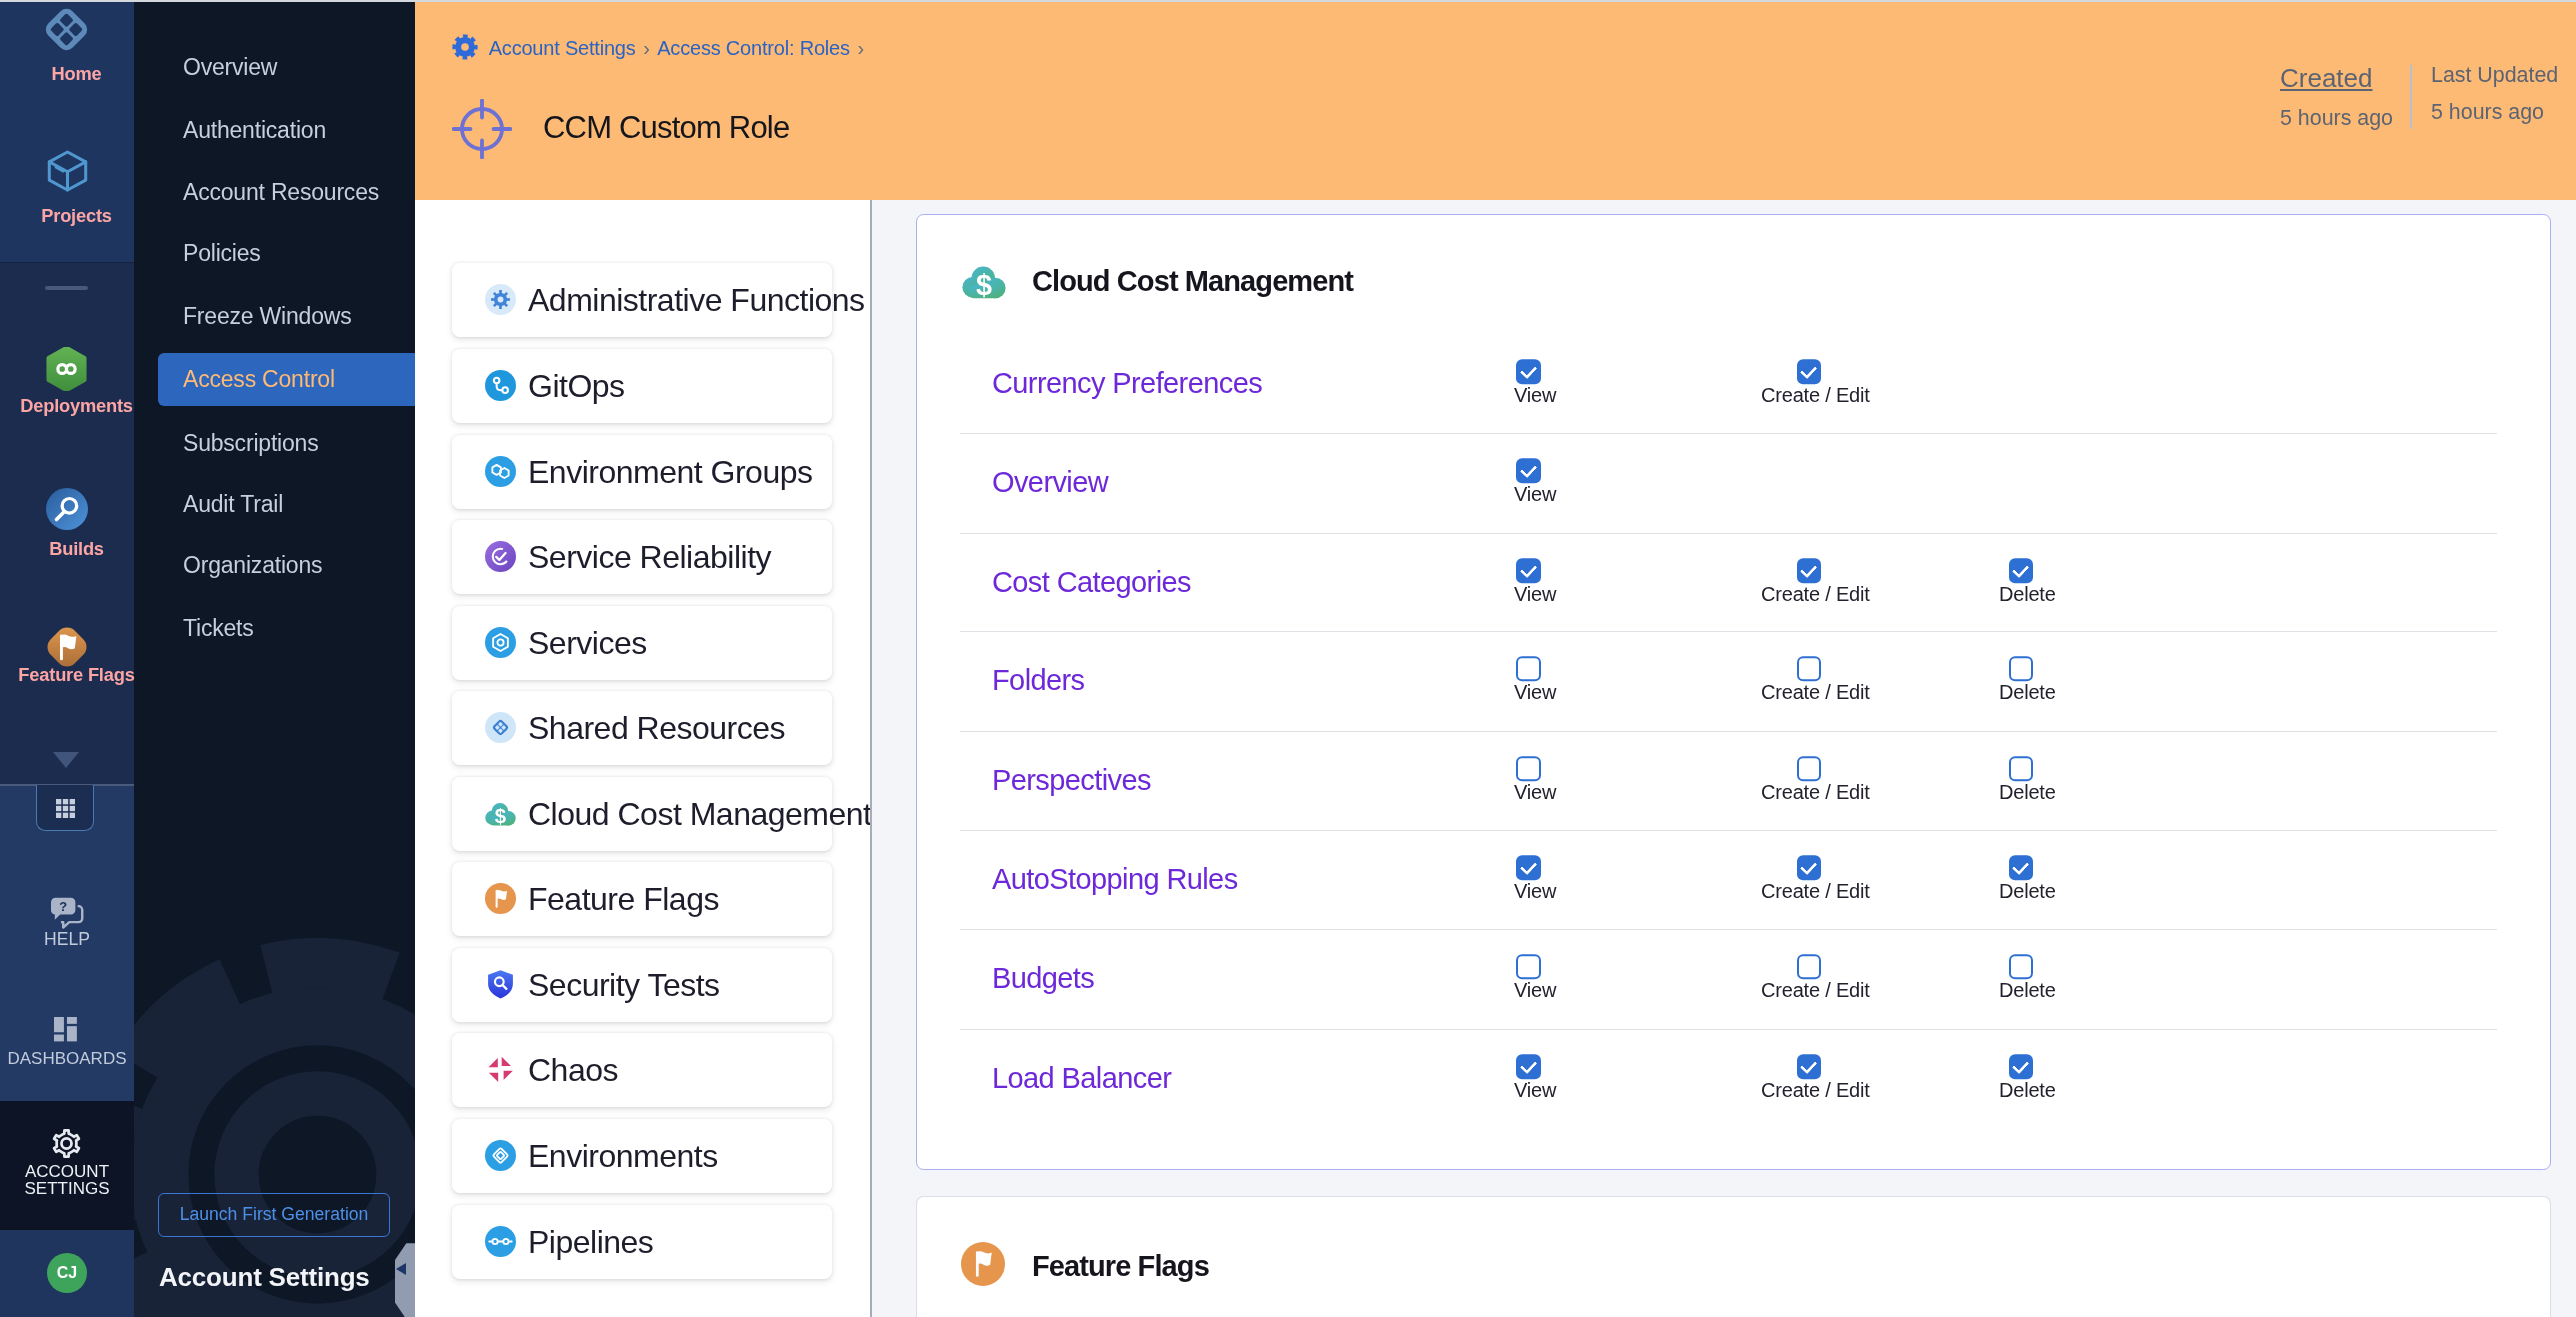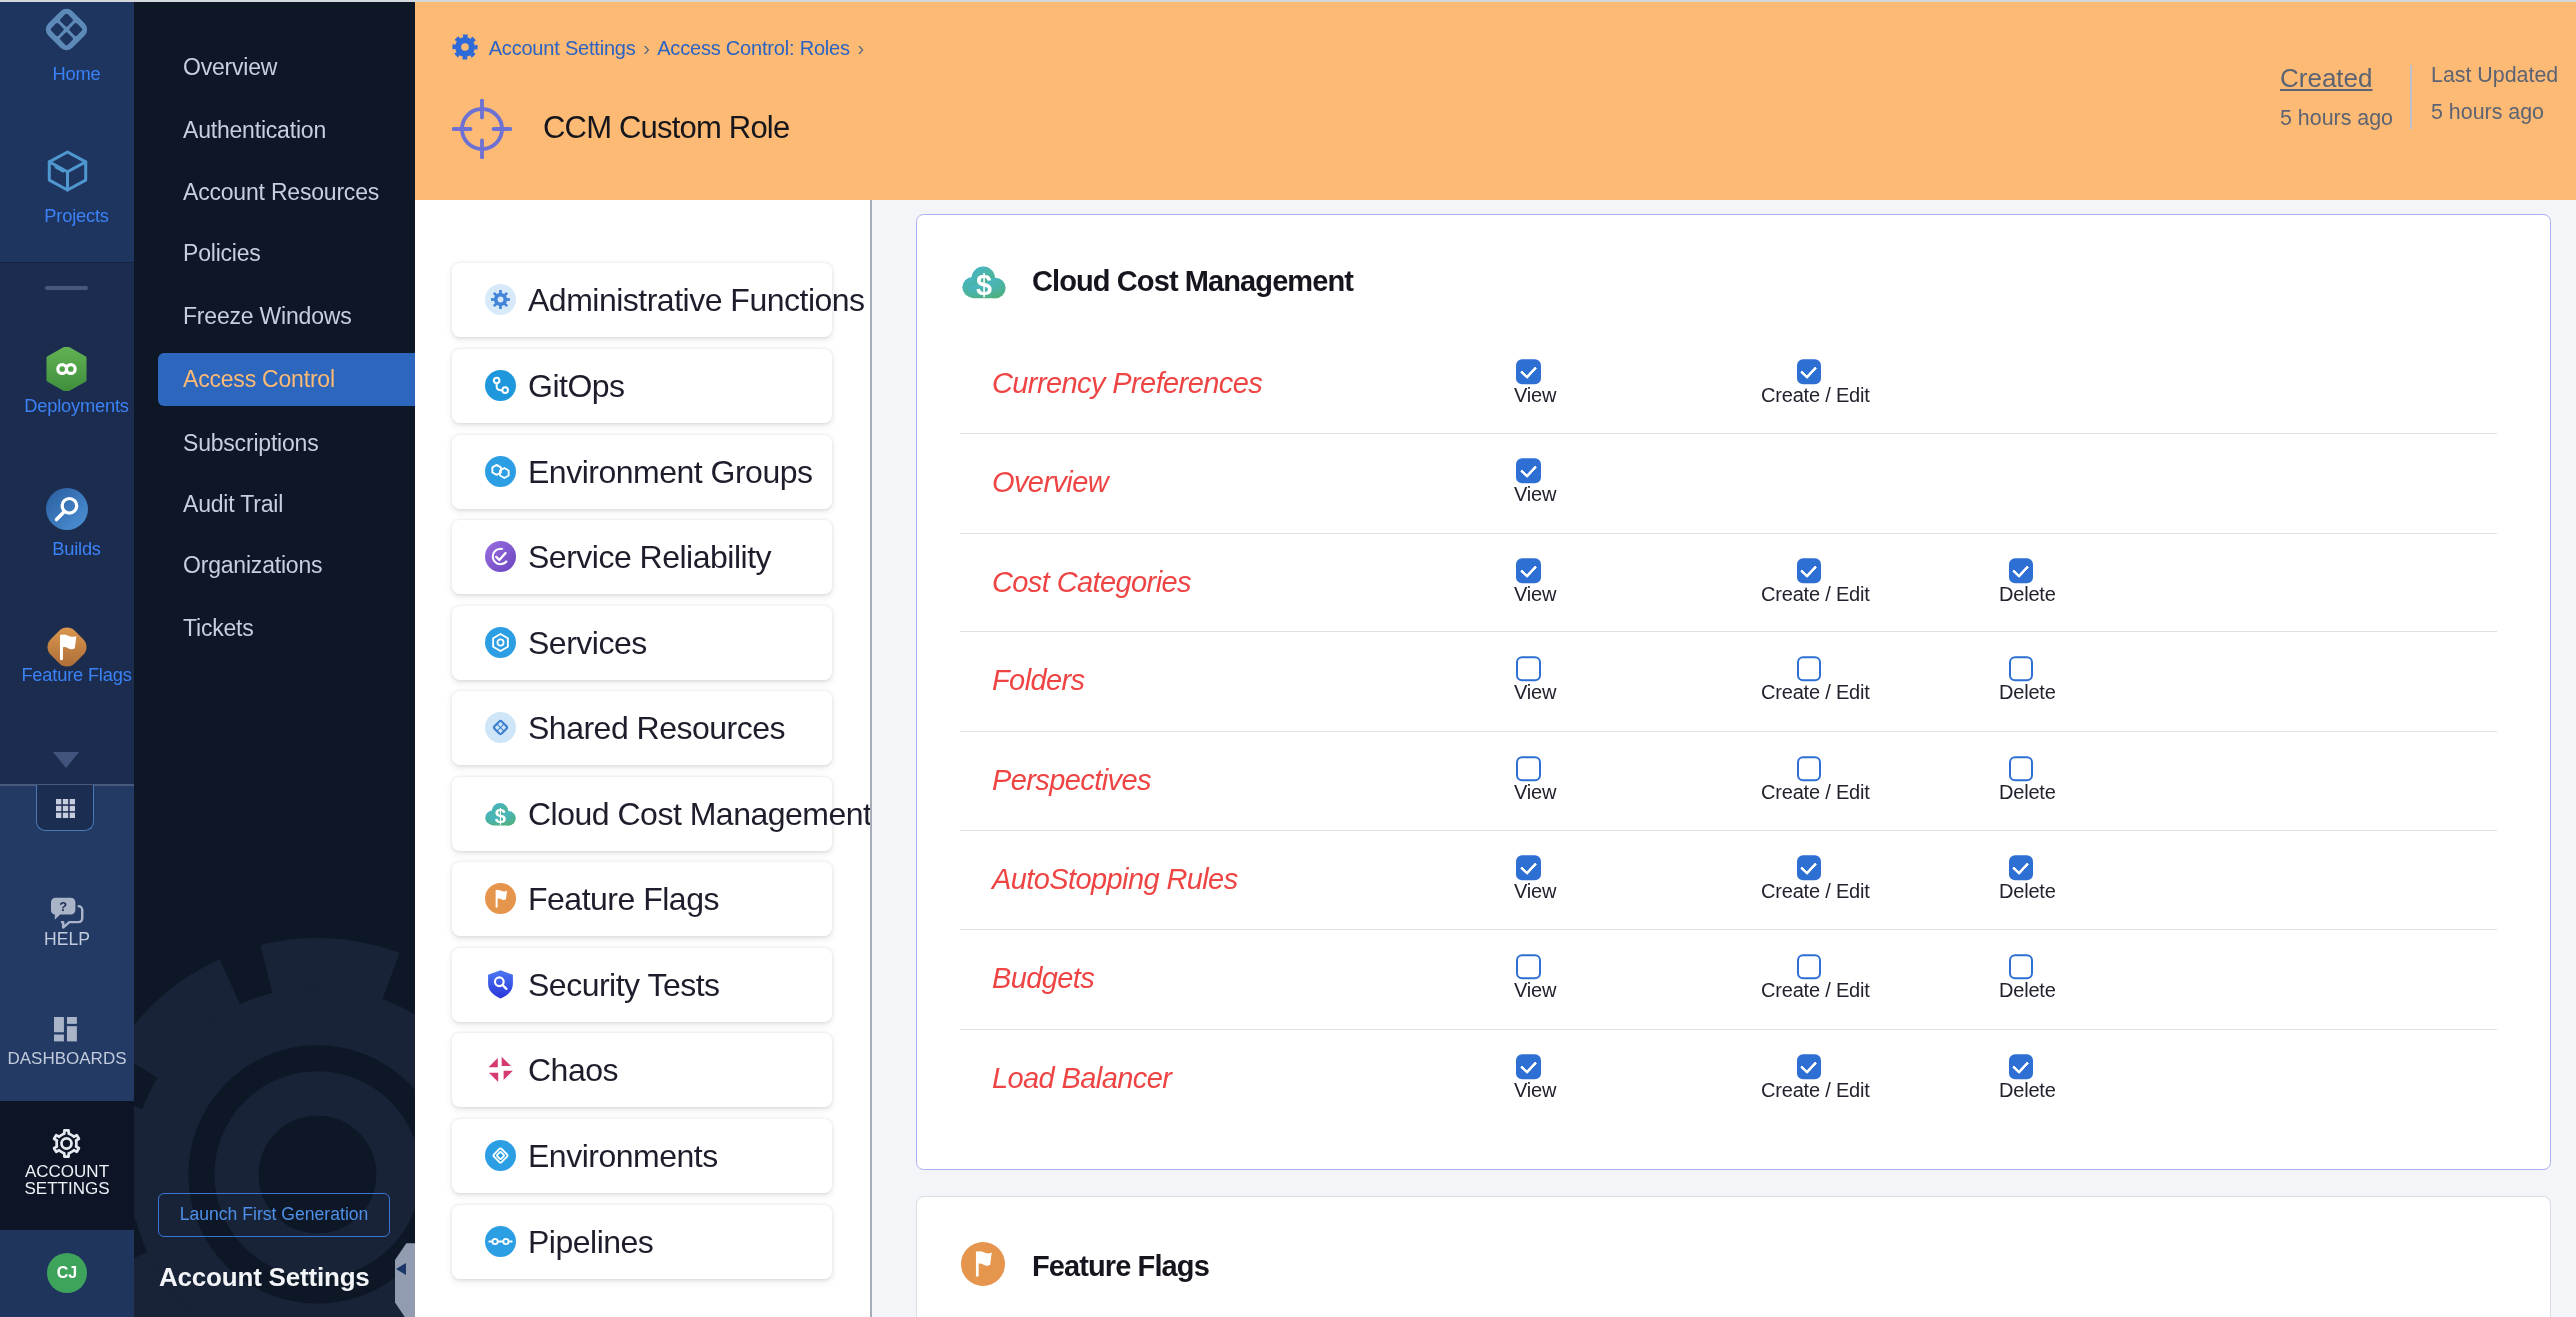--- a/index.html
+++ b/index.html
@@ -13,7 +13,7 @@
 #sb1 .sec-top { left:0; top:0; width:134px; height:261px; background:#1e3560; border-bottom:1.5px solid #13233f; position:absolute; }
 #sb1 .sec-c { left:0; top:783px; width:134px; height:316px; background:#233a64; position:absolute; }
 #sb1 .sec-d { left:0; top:1225px; width:134px; height:90px; background:#20355e; position:absolute; }
-#sb1 .modlabel { width:153px; text-align:center; color:#3b82f6; font-size:18.3px; font-weight:400; letter-spacing:-0.2px; position:absolute; }
+#sb1 .modlabel { width:153px; text-align:center; color:#fca5a5; font-size:18.3px; font-weight:700; letter-spacing:-0.2px; position:absolute; }
 #sb1 .smalllabel { width:134px; text-align:center; color:#c2cbdc; font-size:17.6px; font-weight:400; position:absolute; }
 #acctsel { left:0; top:1099px; width:134px; height:129px; background:#0c1425; position:absolute; }
 #sb1 .botline { left:0; top:782px; width:134px; height:1.5px; background:#4a5a7d; position:absolute; }

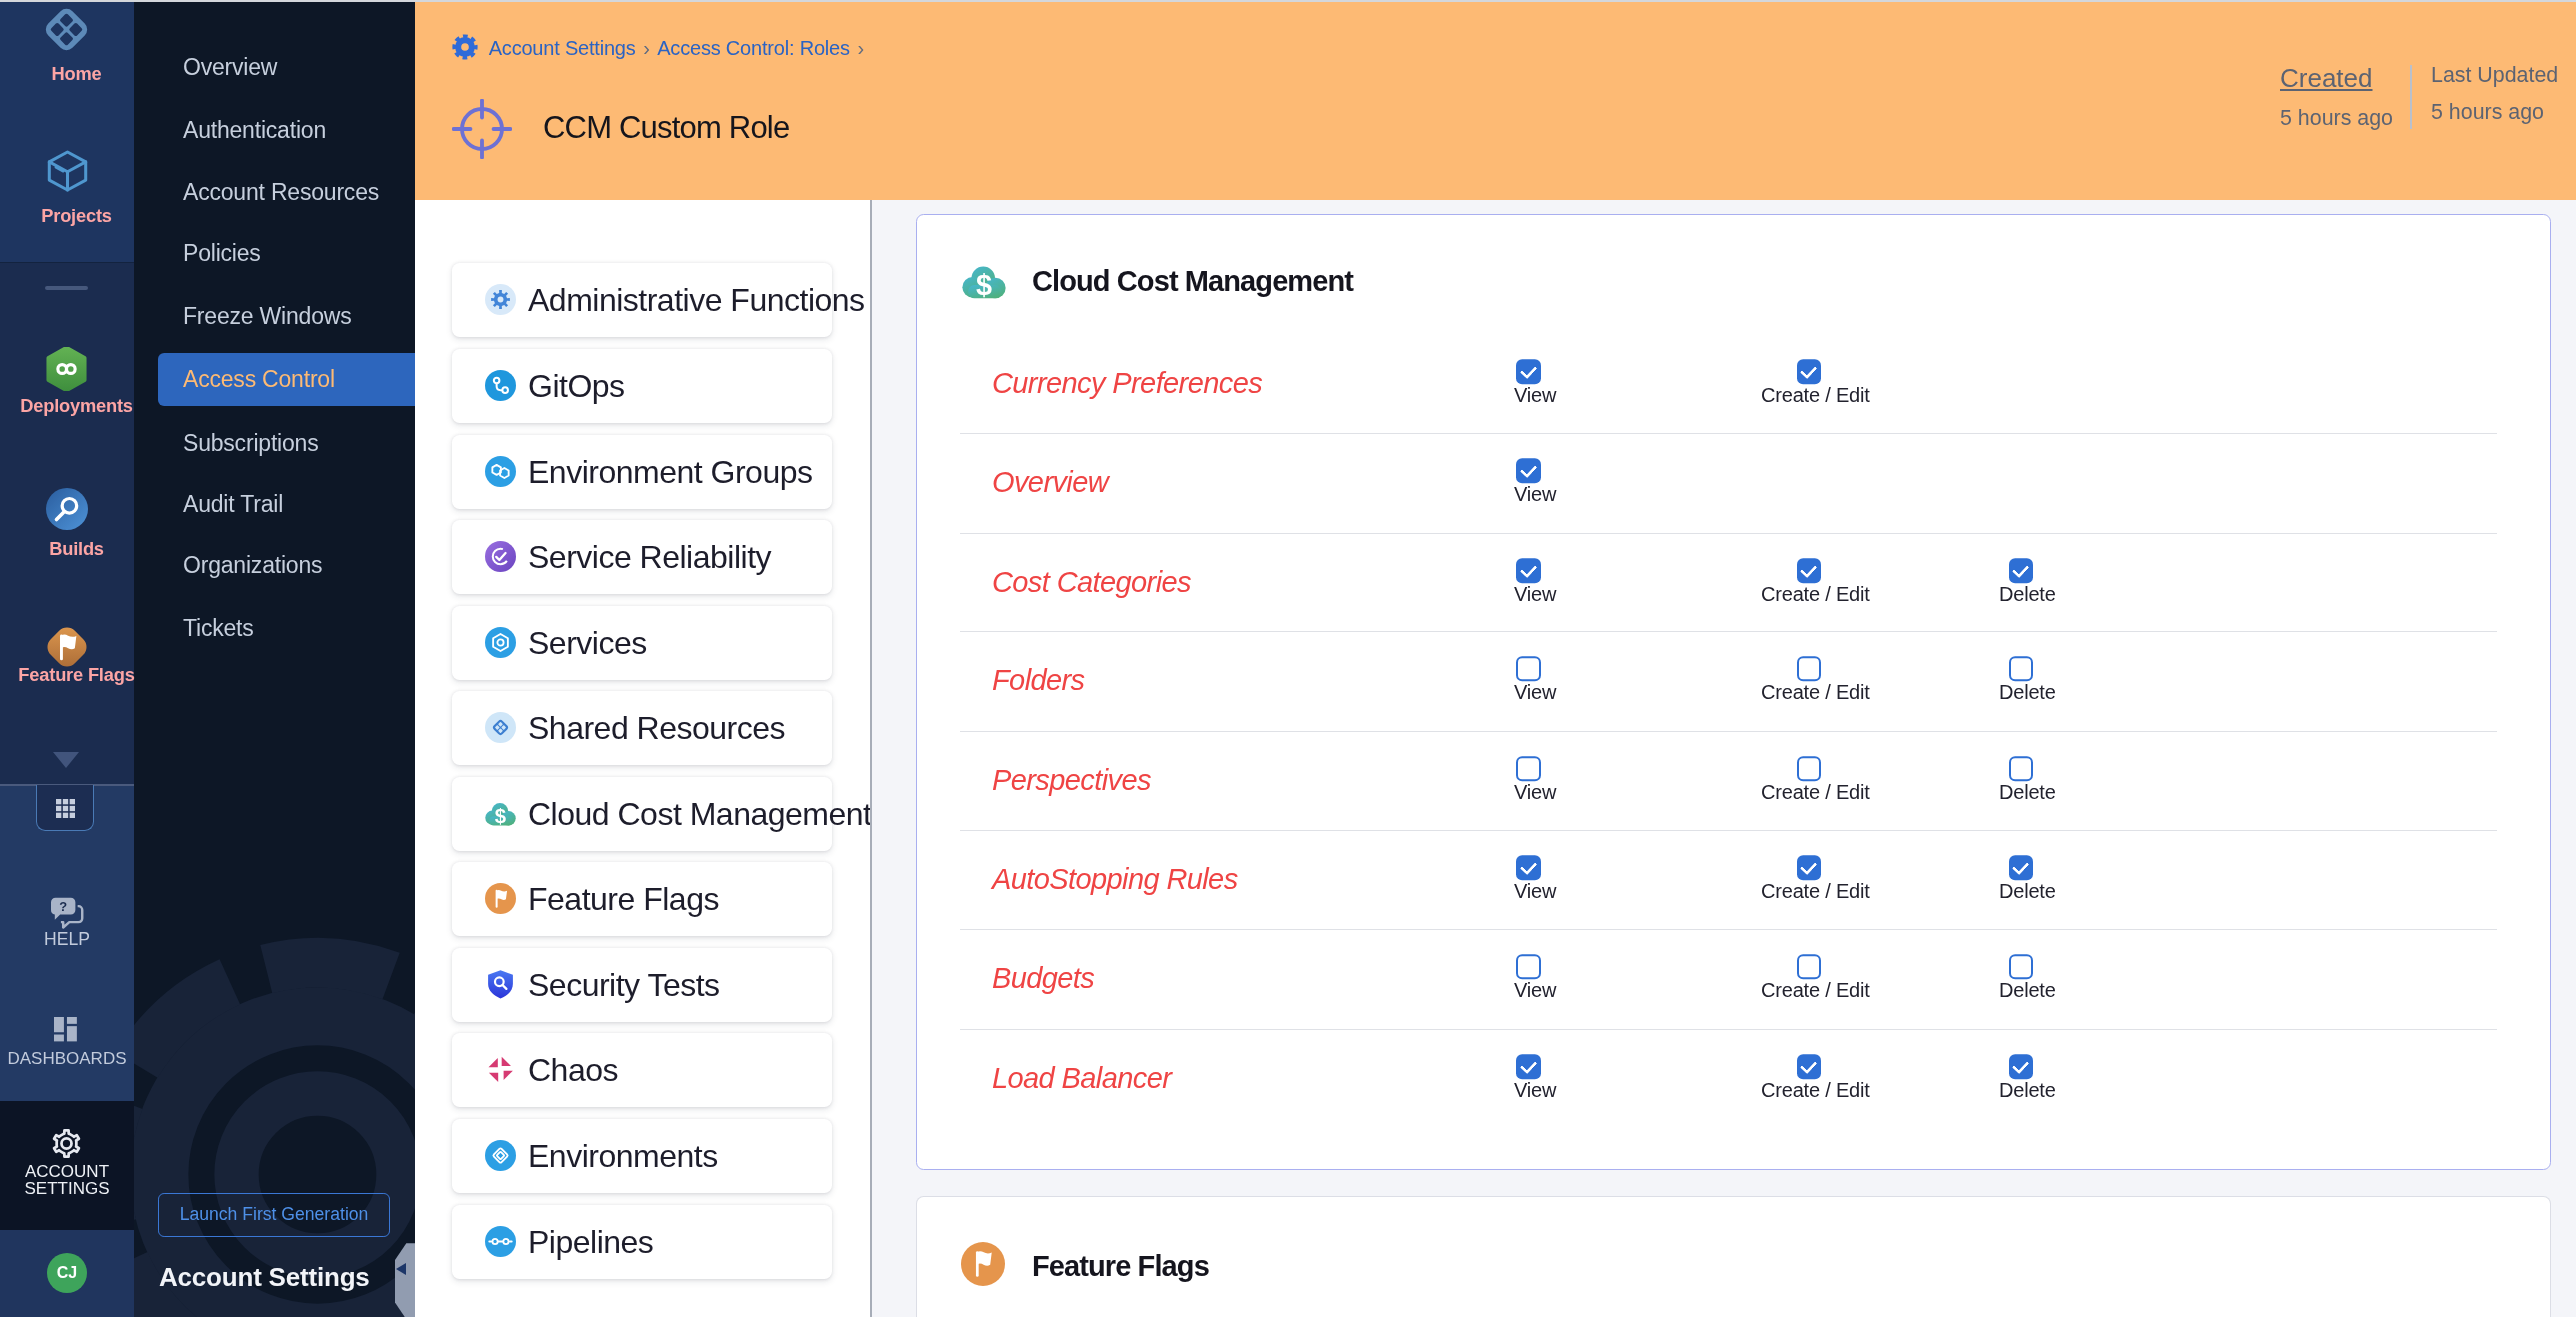--- a/index.html
+++ b/index.html
@@ -41,7 +41,7 @@
 #card2 { position:absolute; left:44px; top:996px; width:1635px; height:229px; background:#fff; border:1.5px solid #dcdee6; border-radius:7.6px 7.6px 0 0; border-bottom:none; }
 .ctitle { position:absolute; left:115px; font-size:29px; font-weight:700; color:#15151e; letter-spacing:-0.9px; }
 .prow { position:absolute; left:0; width:1635px; height:99px; }
-.prow .plabel { position:absolute; left:75px; top:50%; transform:translateY(-50%); font-size:29px; color:#ef4444; letter-spacing:-0.6px;font-style:italic; }
+.prow .plabel { position:absolute; left:75px; top:50%; transform:translateY(-50%); font-size:29px; color:#6d28d9; letter-spacing:-0.6px; }
 .pdiv { position:absolute; left:43px; width:1537px; height:0.8px; background:#dfe1e6; }
 .cbg { position:absolute; top:50%; transform:translateY(-50%); display:flex; align-items:center;flex-direction:column; }
 .cb { width:24.4px; height:24.4px; border-radius:6.1px; flex:0 0 24.4px; position:relative; }

